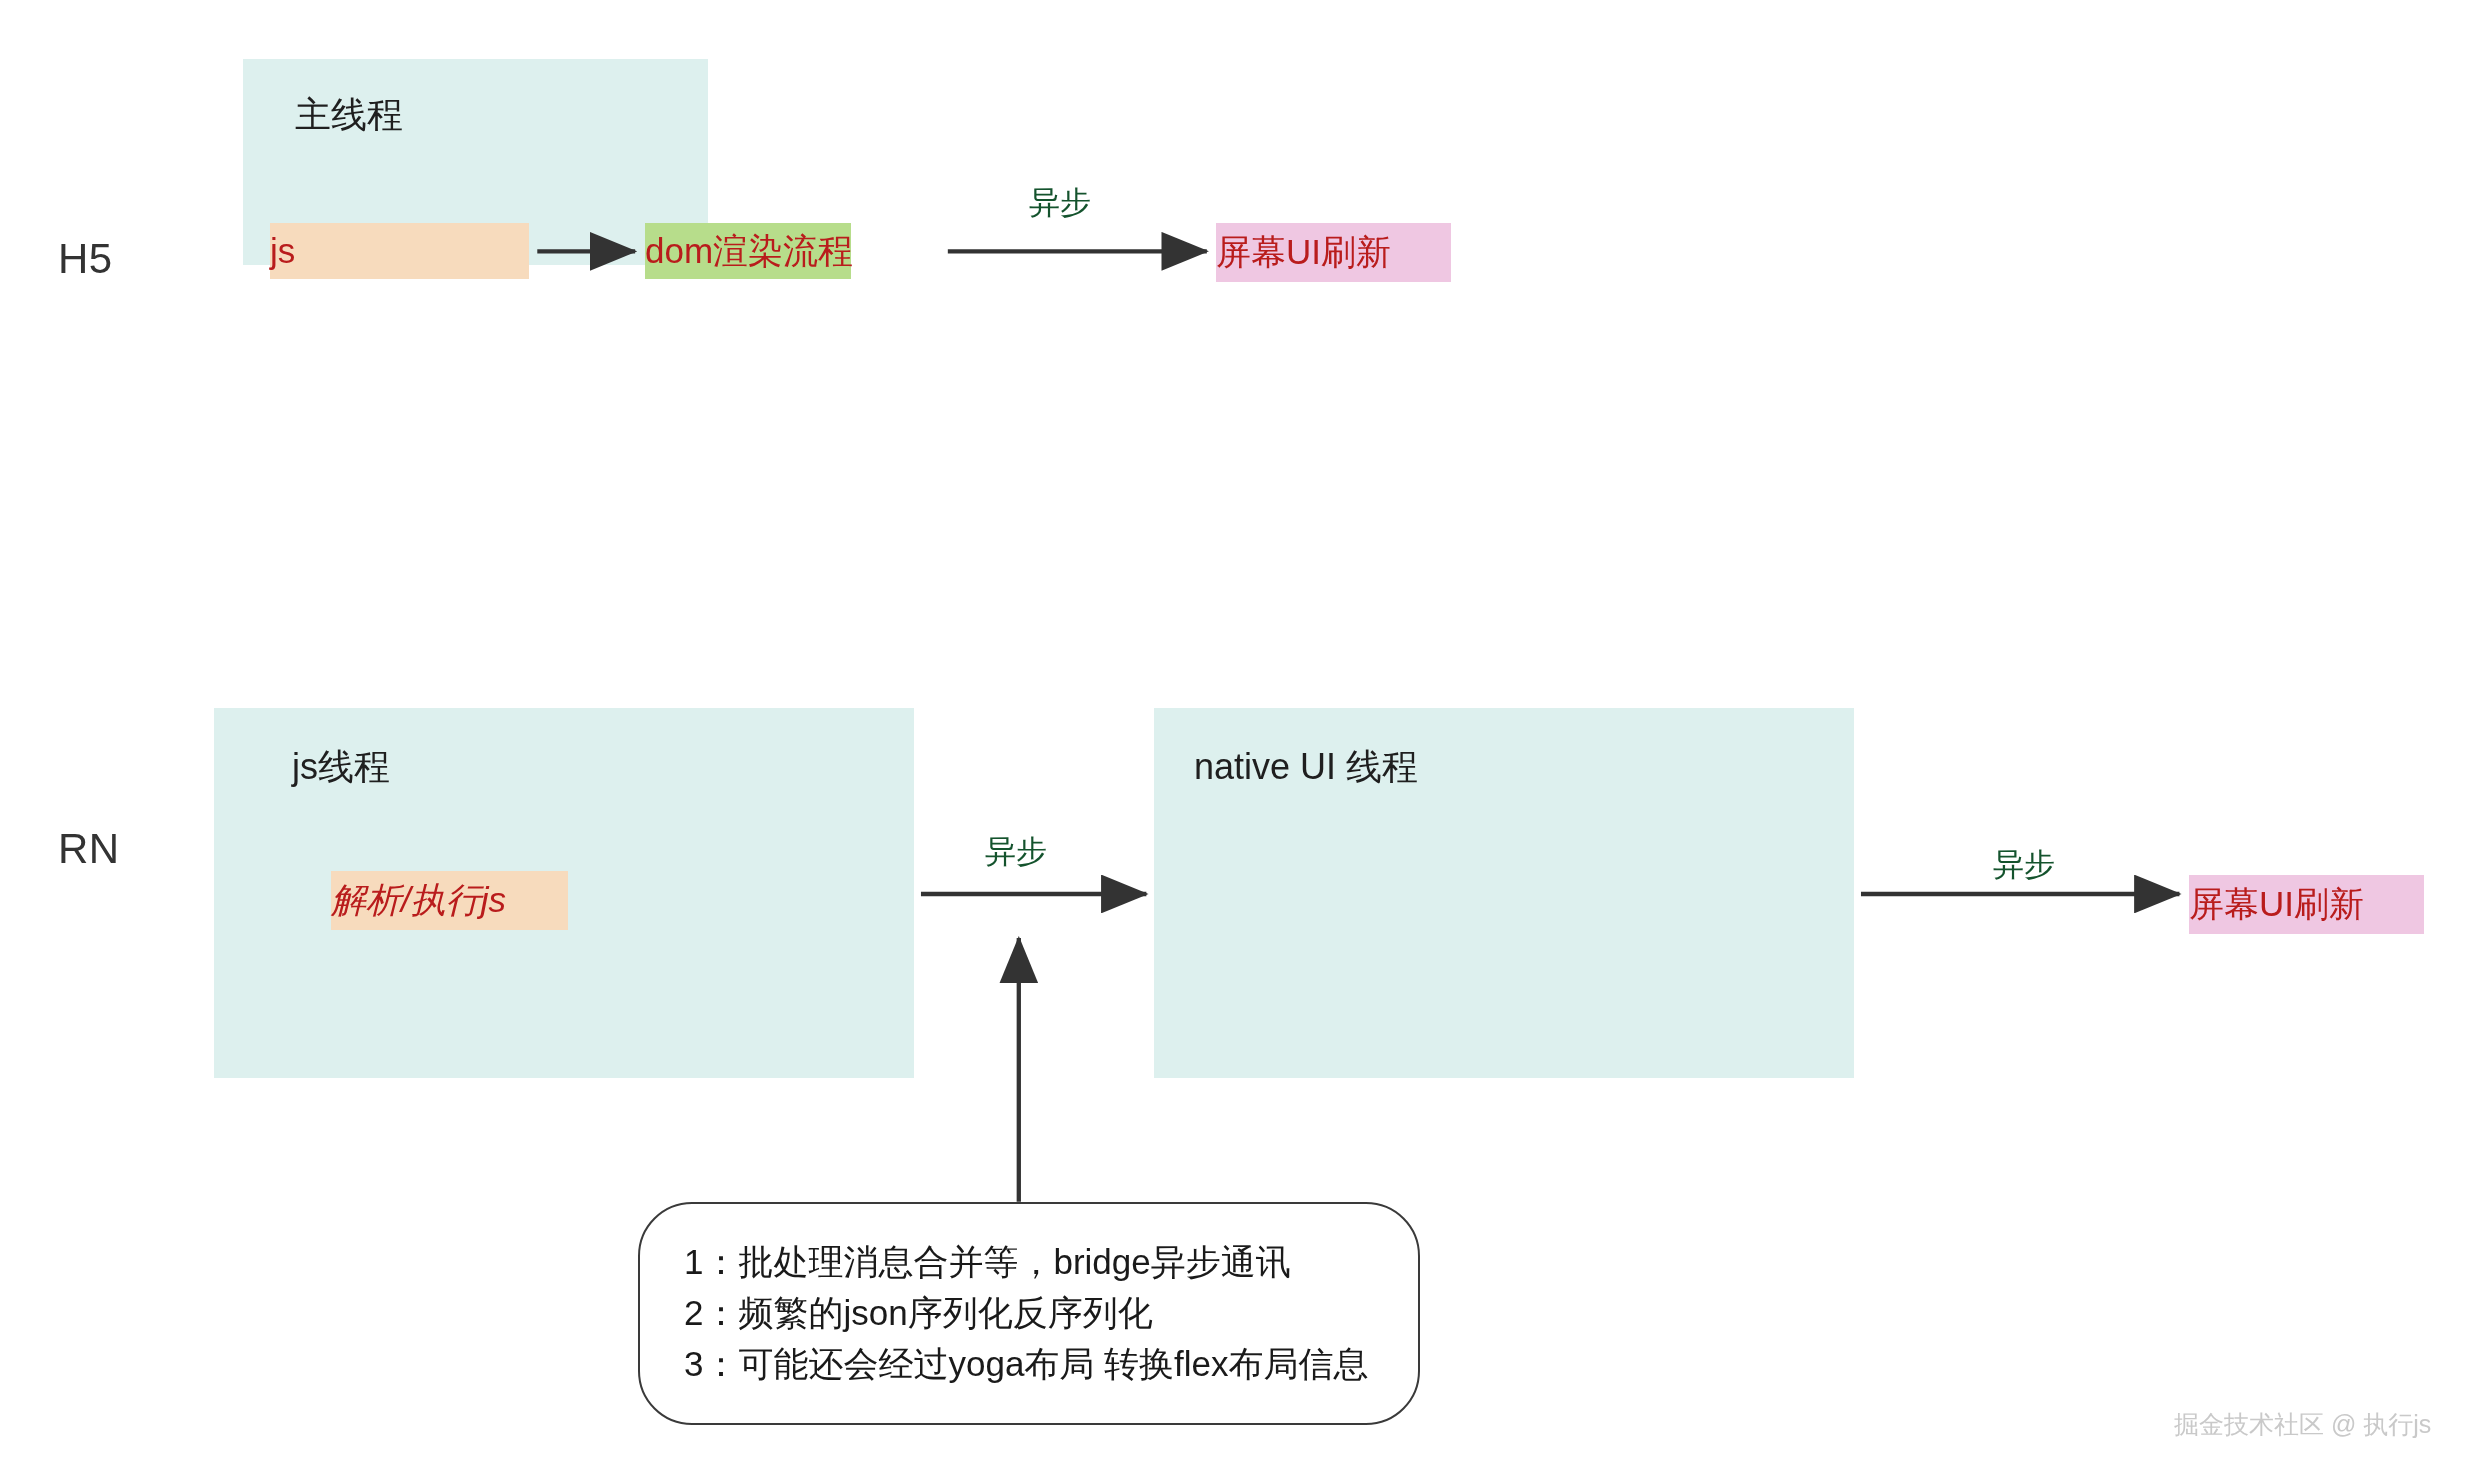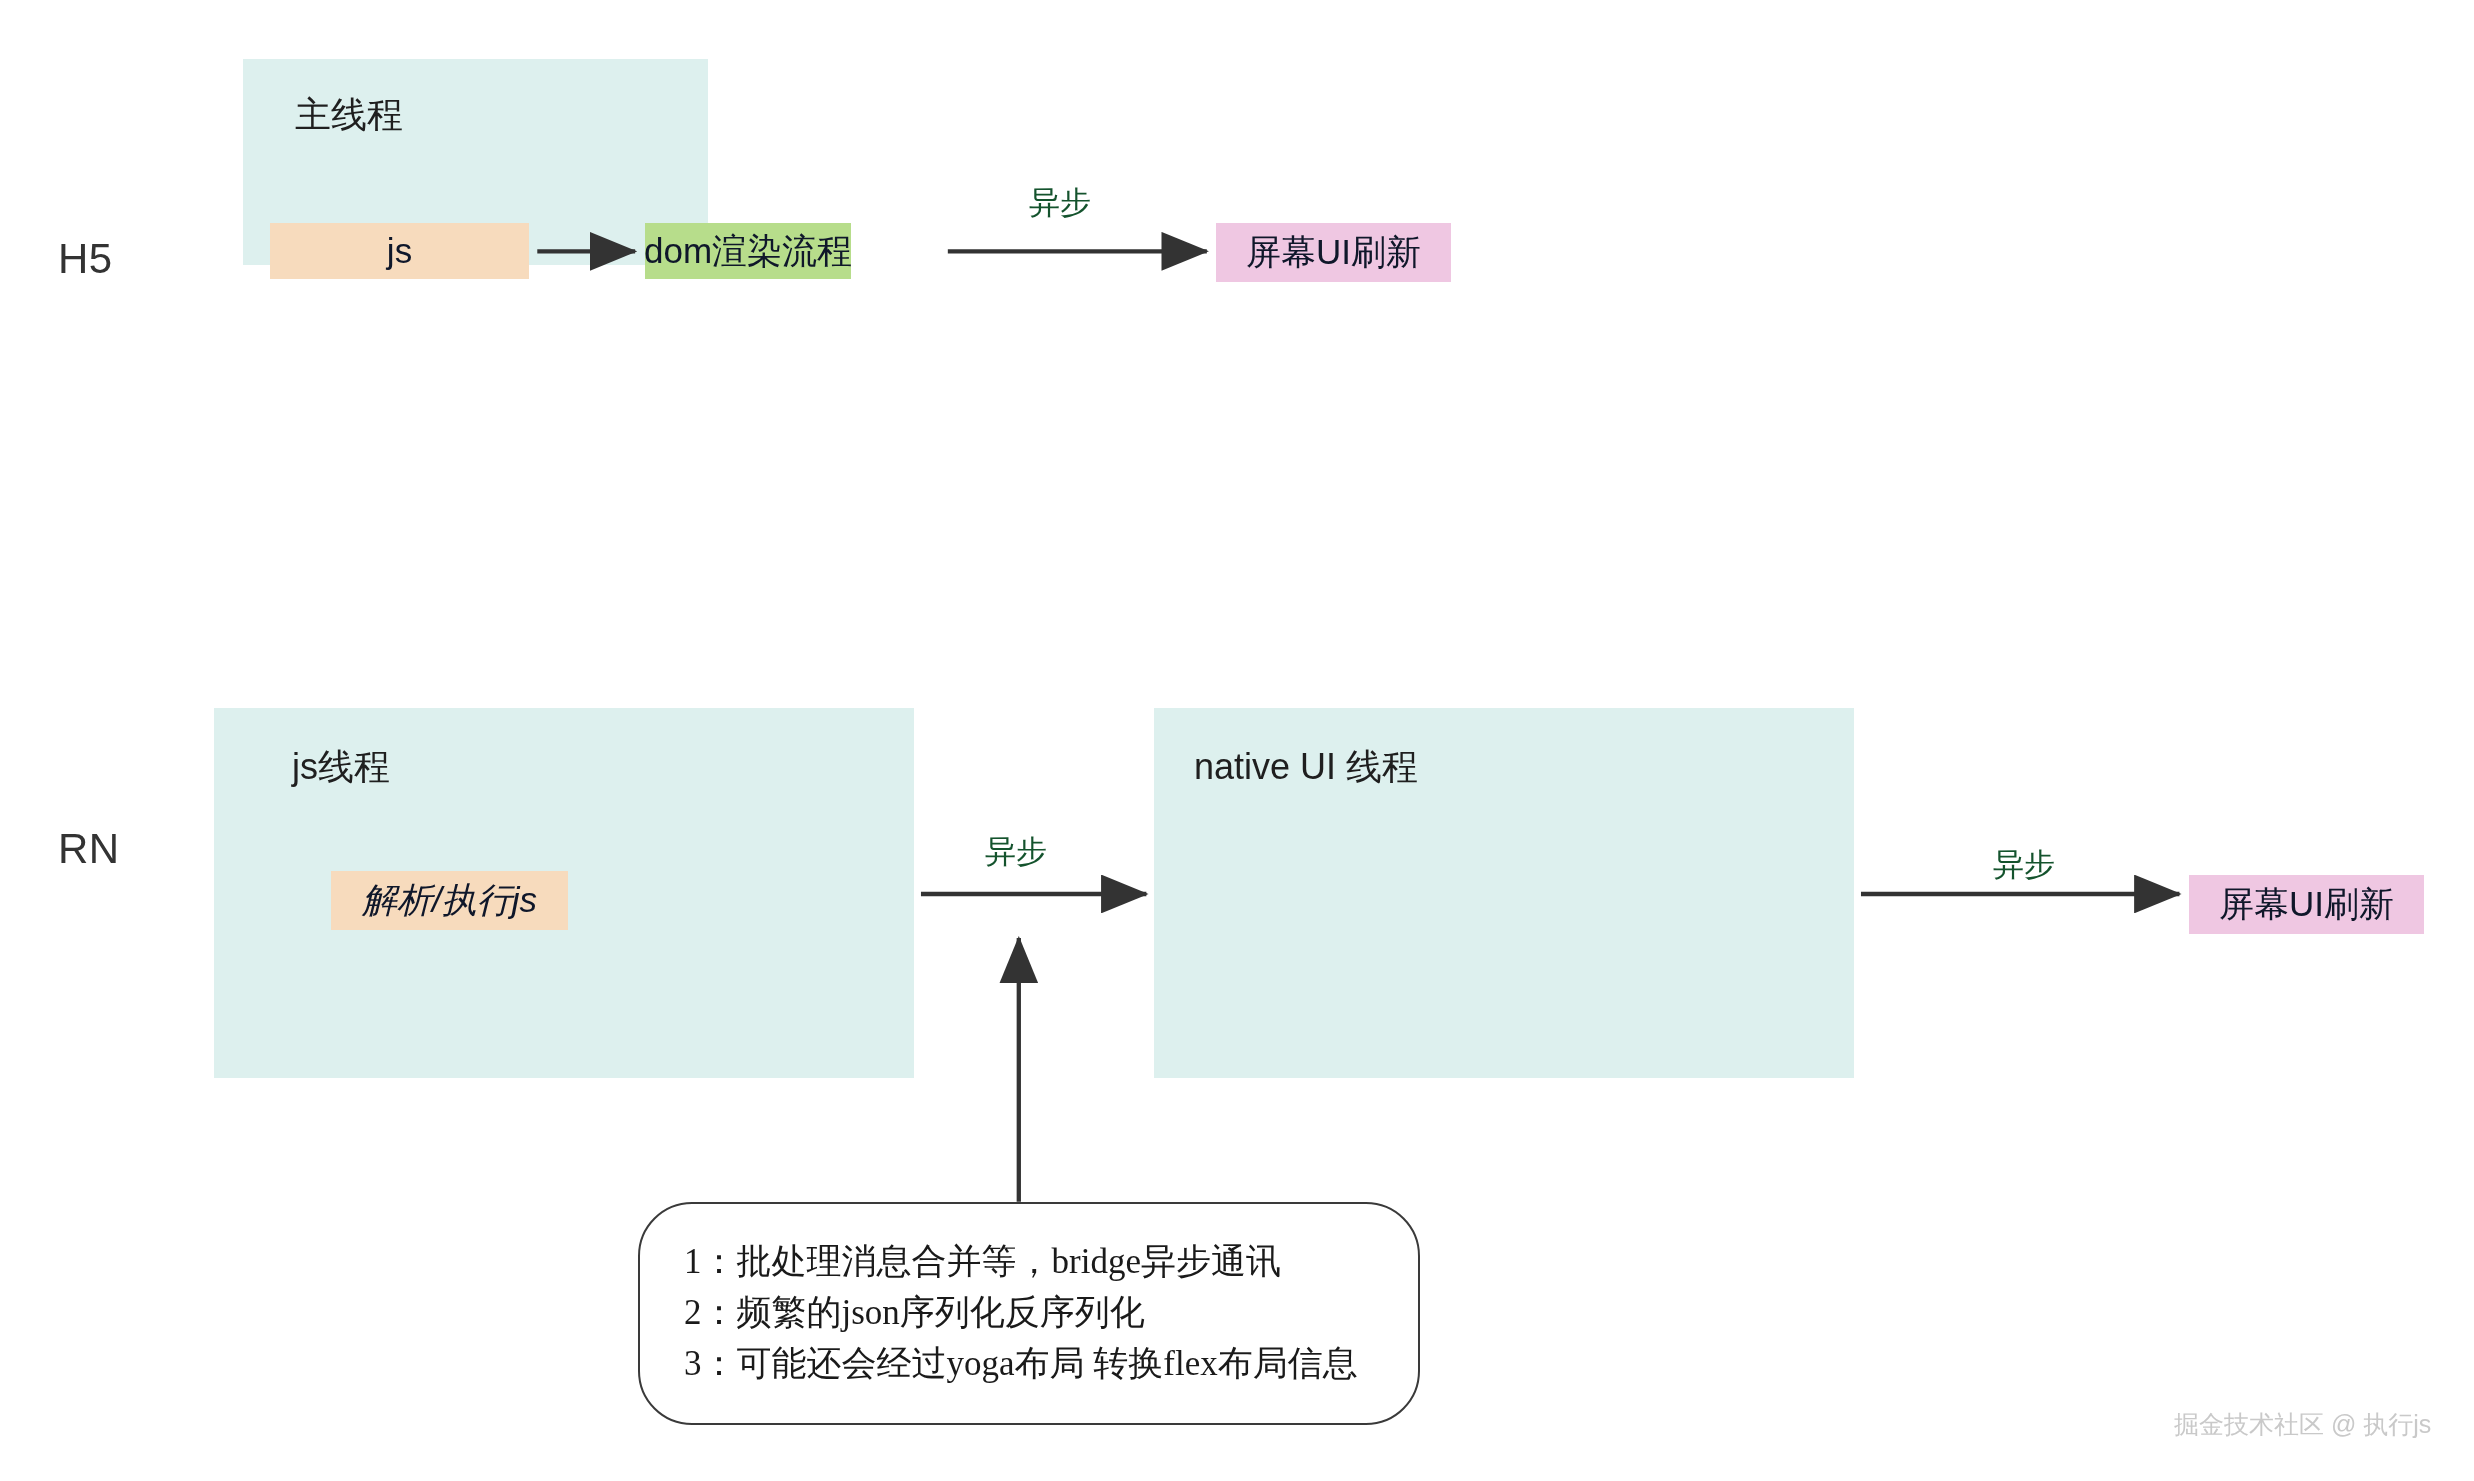--- a/index.html
+++ b/index.html
@@ -42,9 +42,9 @@
     box-sizing: border-box;
     display: flex;
     align-items: center;
-    justify-content: center;
+    justify-content: flex-start;
     font-size: 35px;
-    color: #0f172a;
+    color: #b91c1c;
     white-space: nowrap;
   }
   .node.orange { background: #f7dbbd; }

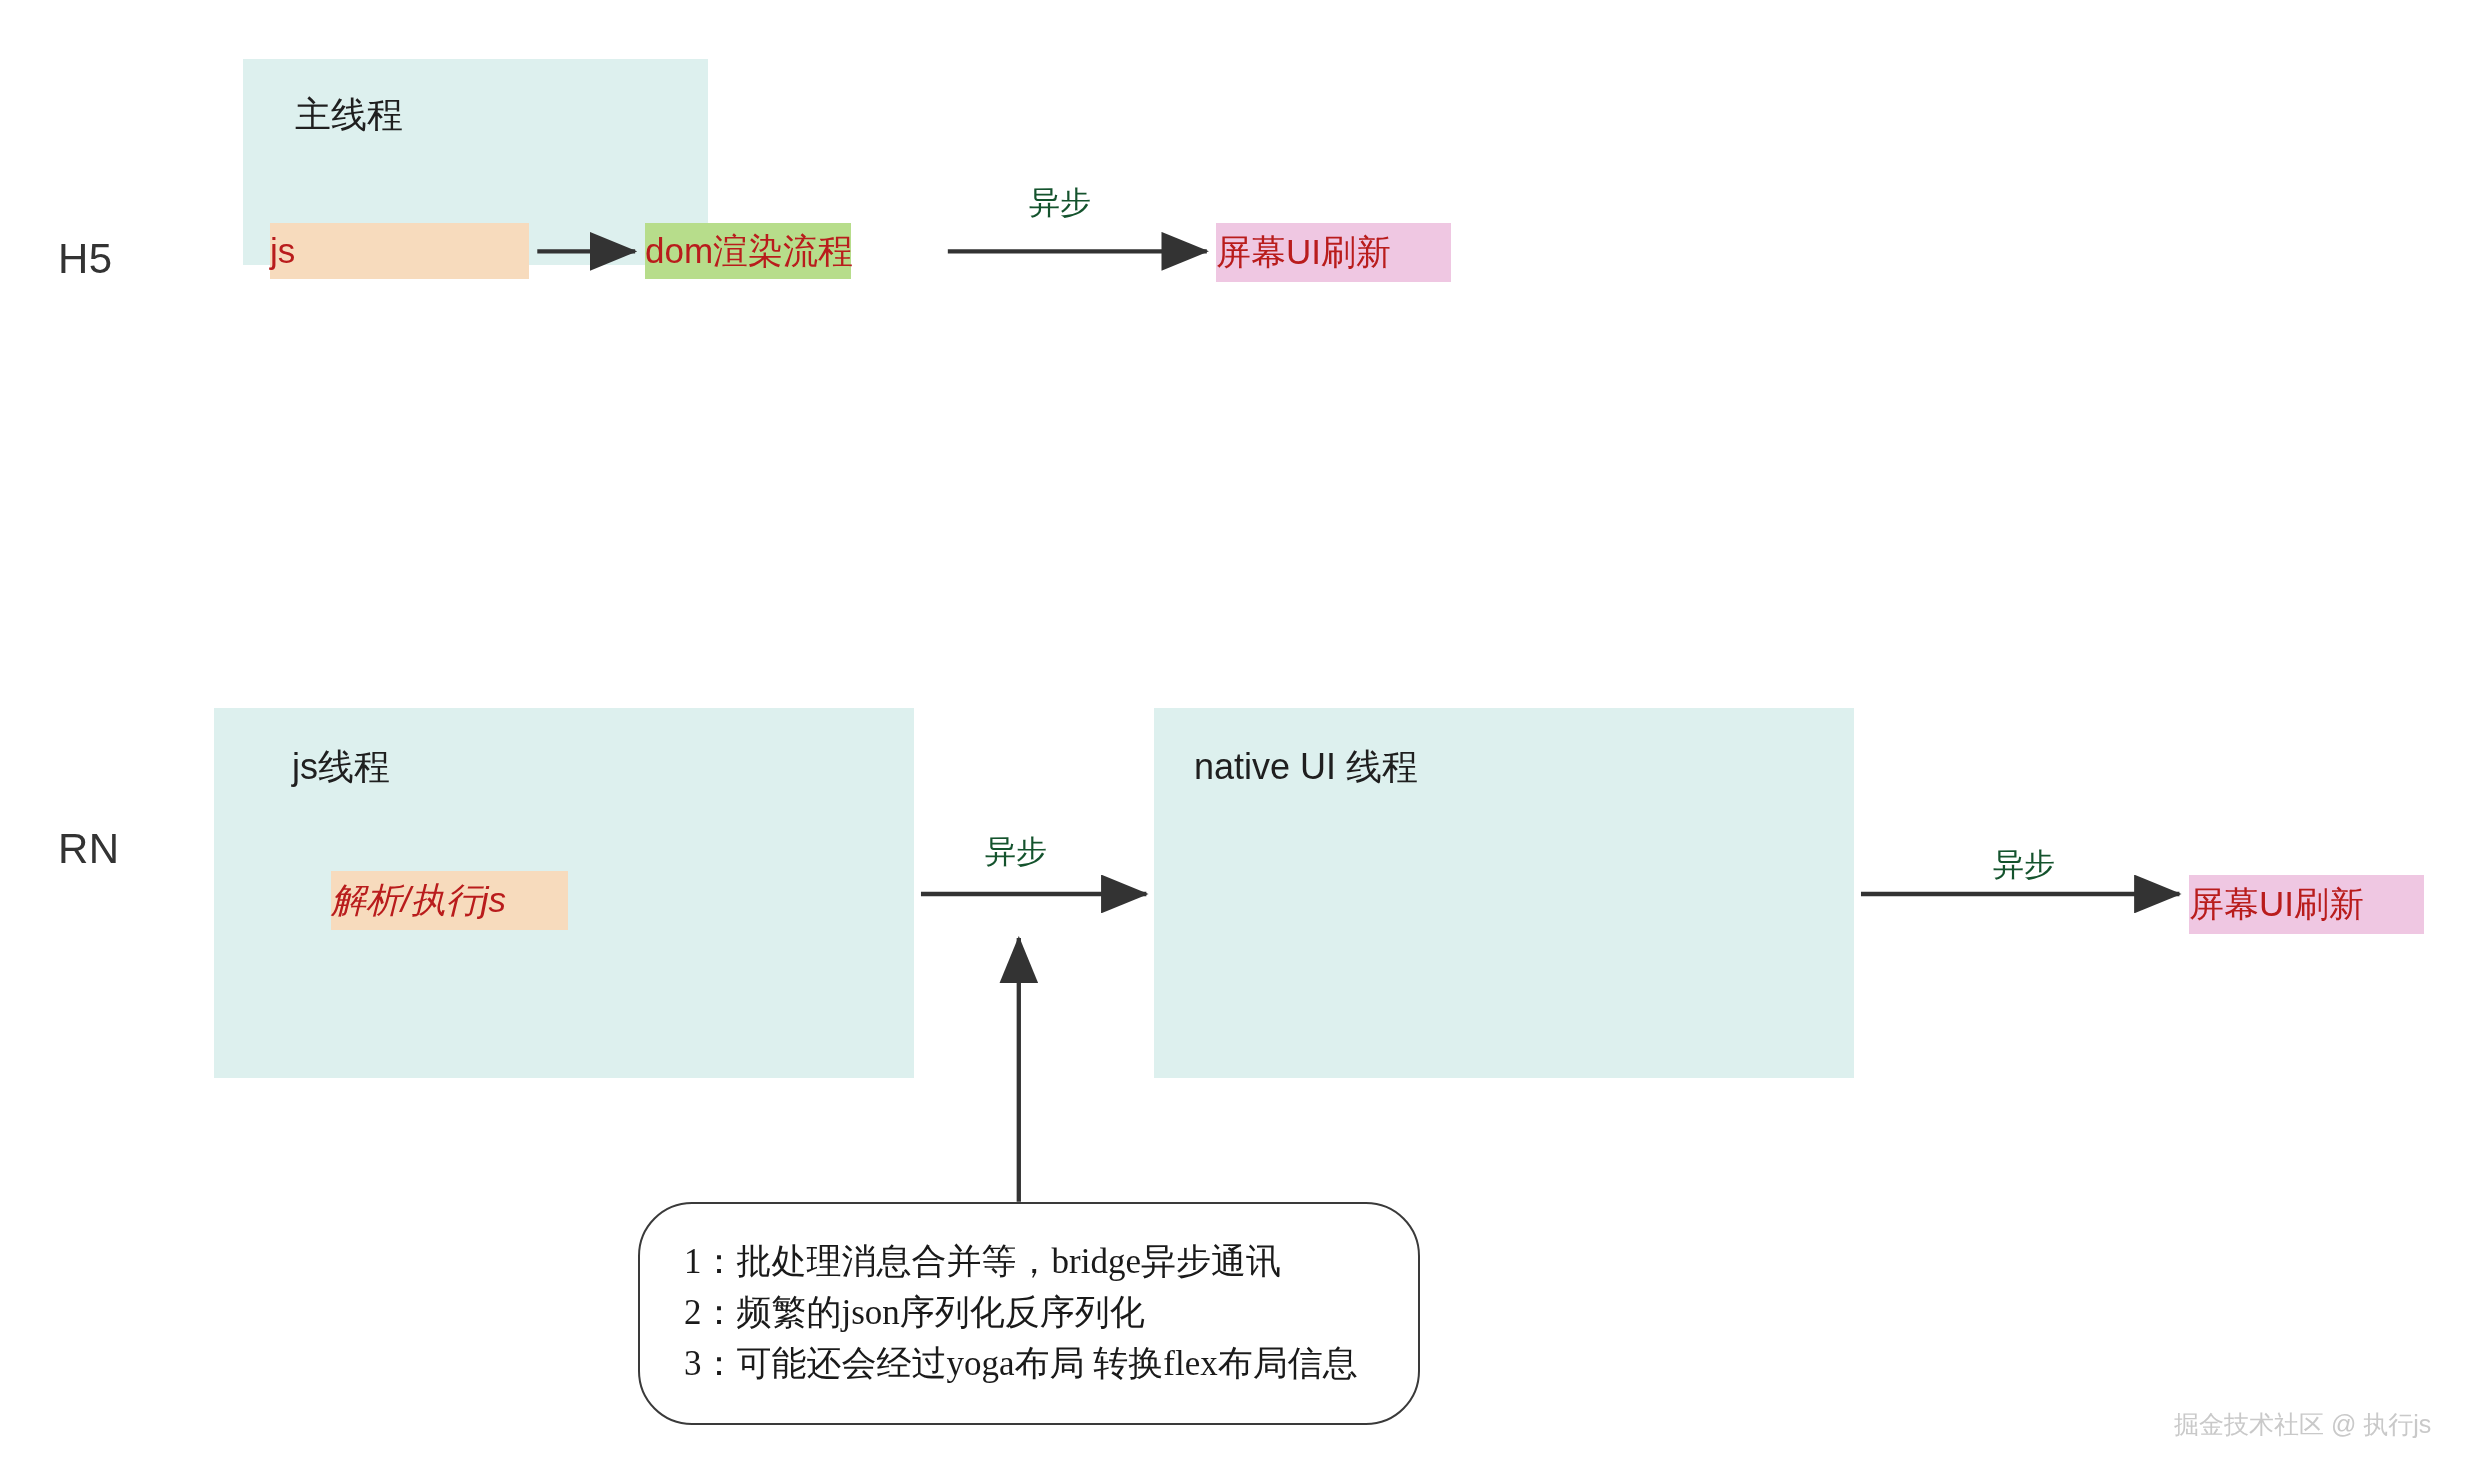--- a/index.html
+++ b/index.html
@@ -140,7 +140,7 @@
     <span>屏幕UI刷新</span>
   </div>
 
-  <div class="callout" style="left:638px; top:1202px; width:782px; height:223px;font-family:Liberation Serif, serif;">
+  <div class="callout" style="left:638px; top:1202px; width:782px; height:223px;">
     <div class="callout-line">1：批处理消息合并等，bridge异步通讯</div>
     <div class="callout-line">2：频繁的json序列化反序列化</div>
     <div class="callout-line">3：可能还会经过yoga布局 转换flex布局信息</div>

